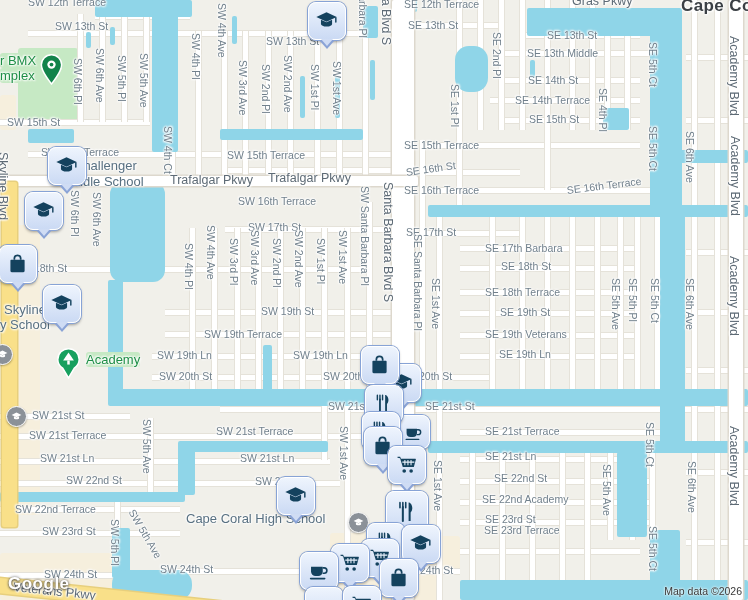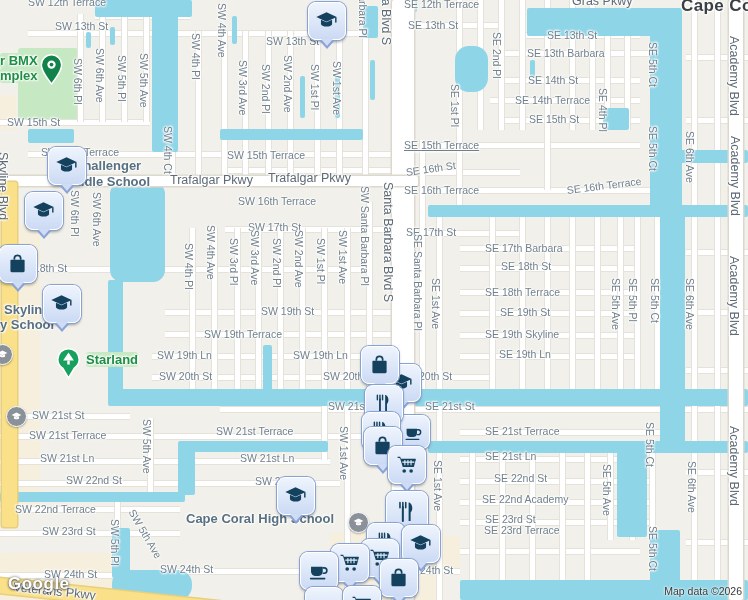--- a/index.html
+++ b/index.html
@@ -16,7 +16,7 @@
   .sl{position:absolute;font-size:10.5px;line-height:12px;color:#71808c;white-space:nowrap;
       text-shadow:0 0 2px #fff,0 0 2px #fff,0 0 3px #fff,1px 1px 2px #fff,-1px -1px 2px #fff;}
   .sl.maj{font-size:12.5px;color:#5d6a75;}
-  .pl{position:absolute;font-size:13px;font-weight:700;white-space:nowrap;
+  .pl{position:absolute;font-size:13px;font-weight:400;white-space:nowrap;
       text-shadow:0 0 2px #fff,0 0 3px #fff,1px 1px 2px #fff,-1px -1px 2px #fff;}
   .pl.school{color:#587081;}
   .pl.park{color:#1e8e46;}

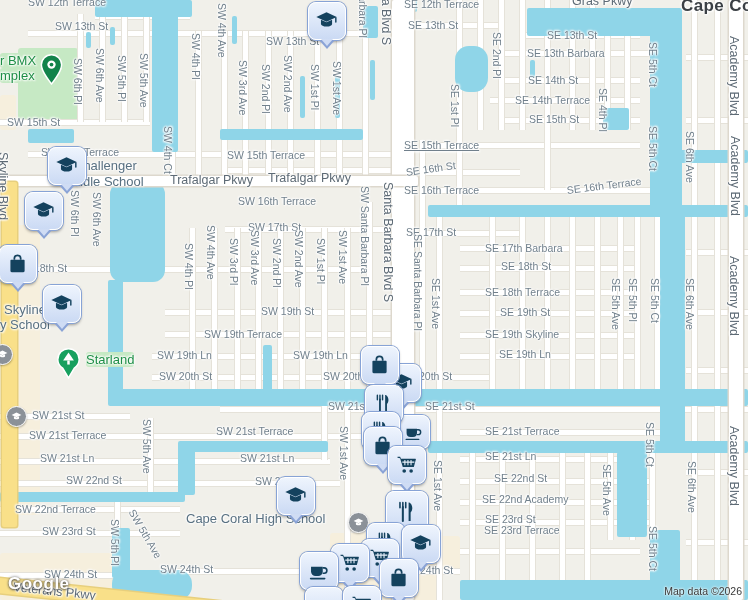--- a/index.html
+++ b/index.html
@@ -202,7 +202,7 @@
     <div class="sl" style="left: 266px; top: 35px;">SW 13th St</div>
     <div class="sl" style="left: 408px; top: 19px;">SE 13th St</div>
     <div class="sl" style="left: 547px; top: 29px;">SE 13th St</div>
-    <div class="sl" style="left: 527px; top: 47px;">SE 13th Barbara</div>
+    <div class="sl" style="left: 527px; top: 47px;">SE 13th Middle</div>
     <div class="sl" style="left: 528px; top: 74px;">SE 14th St</div>
     <div class="sl" style="left: 515px; top: 94px;">SE 14th Terrace</div>
     <div class="sl" style="left: 529px; top: 113px;">SE 15th St</div>

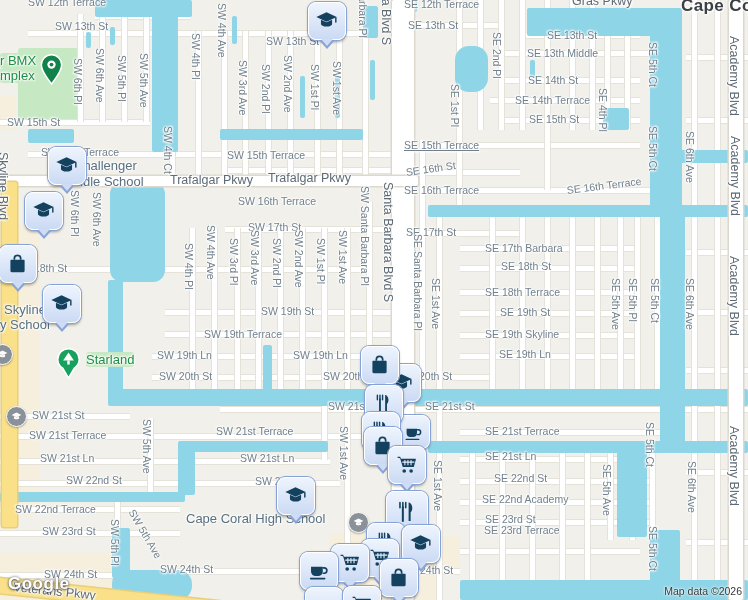--- a/index.html
+++ b/index.html
@@ -207,7 +207,7 @@
     <div class="sl" style="left: 515px; top: 94px;">SE 14th Terrace</div>
     <div class="sl" style="left: 529px; top: 113px;">SE 15th St</div>
     <div class="sl" style="left: 7px; top: 116px;">SW 15th St</div>
-    <div class="sl" style="left: 404px; top: 139px; text-decoration: underline;">SE 15th Terrace</div>
+    <div class="sl" style="left: 404px; top: 139px;">SE 15th Terrace</div>
     <div class="sl" style="left: 41px; top: 146px;">SW 15th Terrace</div>
     <div class="sl" style="left: 227px; top: 149px;">SW 15th Terrace</div>
     <div class="sl" style="left: 405px; top: 166px; transform: rotate(-8deg); transform-origin: 0px 0px;">SE 16th St</div>

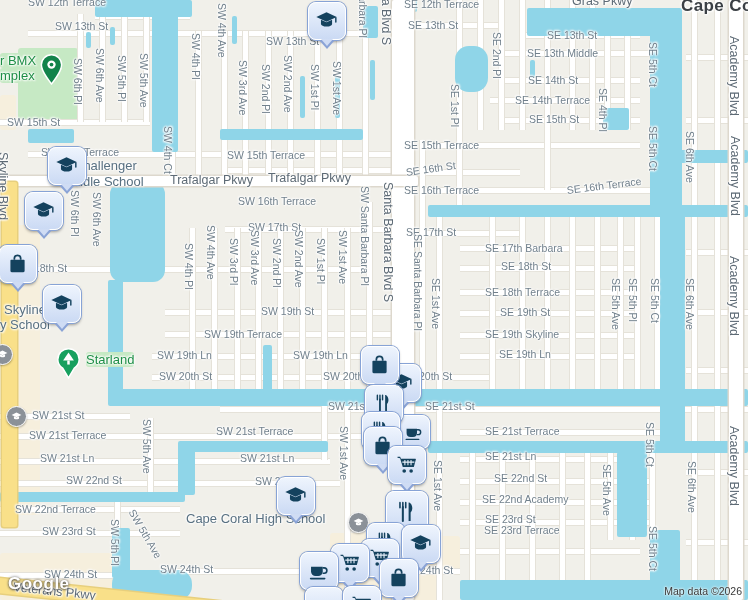--- a/index.html
+++ b/index.html
@@ -225,7 +225,7 @@
     <div class="sl" style="left: 261px; top: 305px;">SW 19th St</div>
     <div class="sl" style="left: 500px; top: 306px;">SE 19th St</div>
     <div class="sl" style="left: 204px; top: 328px;">SW 19th Terrace</div>
-    <div class="sl" style="left: 485px; top: 328px;">SE 19th Skyline</div>
+    <div class="sl" style="left: 485px; top: 328px;">SE 19th Veterans</div>
     <div class="sl" style="left: 157px; top: 349px;">SW 19th Ln</div>
     <div class="sl" style="left: 293px; top: 349px;">SW 19th Ln</div>
     <div class="sl" style="left: 499px; top: 348px;">SE 19th Ln</div>

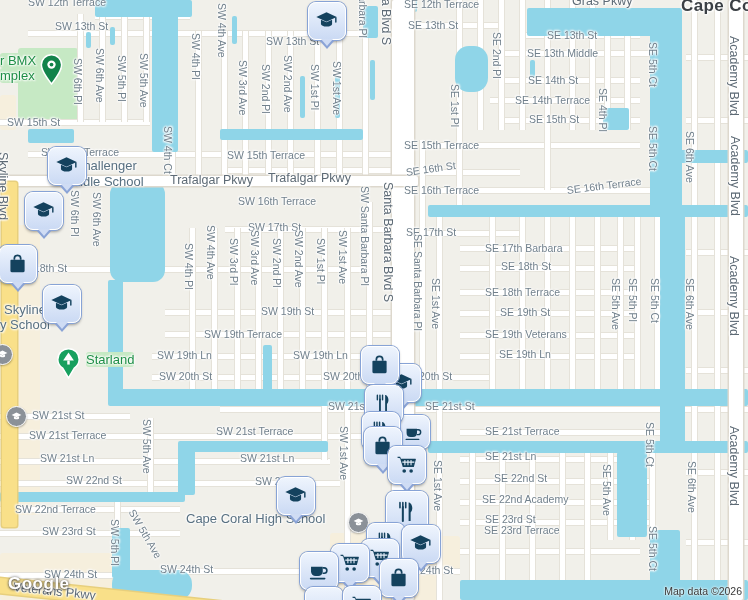--- a/index.html
+++ b/index.html
@@ -310,7 +310,7 @@
     <div class="pl school" style="left: 4px; top: 302px;">Skyline</div>
     <div class="pl school" style="left: 0px; top: 317px;">y School</div>
     <div class="pl school" style="left: 186px; top: 511px;">Cape Coral High School</div>
-    <div class="pl park" style="left: 86px; top: 352px;">Starland</div>
+    <div class="pl park" style="left: 86px; top: 352px;">Academy</div>
     <div class="pl park" style="left: 0px; top: 53px;">r BMX</div>
     <div class="pl park" style="left: 0px; top: 68px;">mplex</div>
     <div class="pl city" style="left: 681px; top: -4px;">Cape Co</div>

